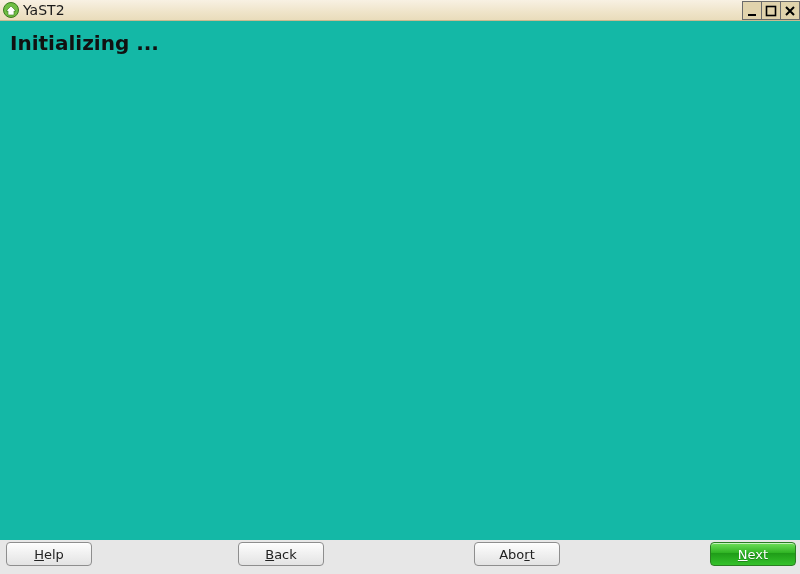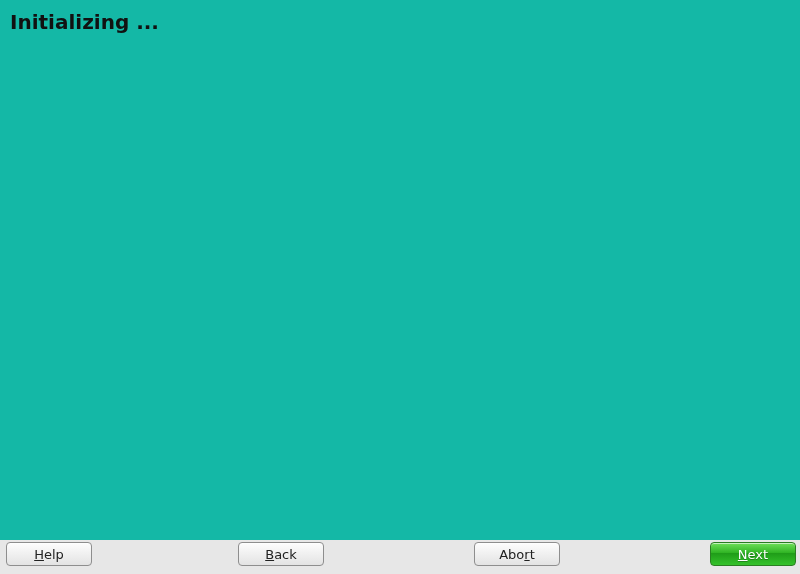--- a/index.html
+++ b/index.html
@@ -112,6 +112,32 @@
 
 <div class="window">
 
+  <div class="titlebar">
+    <span class="titlebar-icon">
+      <svg width="16" height="16" viewBox="0 0 16 16">
+        <circle cx="8" cy="8" r="7.5" fill="#6fbf44" stroke="#3a7a1f" stroke-width="1"></circle>
+        <path d="M3 9 L8 4 L13 9 L11 9 L11 13 L5 13 L5 9 Z" fill="#ffffff" stroke="#3a7a1f" stroke-width="0.6"></path>
+      </svg>
+    </span>
+    <span class="titlebar-title">YaST2</span>
+    <div class="titlebar-controls">
+      <div class="tb-btn">
+        <svg width="12" height="12" viewBox="0 0 12 12">
+            <rect x="2" y="9" width="8" height="2" fill="#000"></rect>
+          </svg>
+      </div>
+      <div class="tb-btn">
+        <svg width="12" height="12" viewBox="0 0 12 12">
+            <rect x="1.5" y="1.5" width="9" height="9" fill="none" stroke="#000" stroke-width="1.6"></rect>
+          </svg>
+      </div>
+      <div class="tb-btn">
+        <svg width="12" height="12" viewBox="0 0 12 12">
+            <path d="M2 2 L10 10 M10 2 L2 10" stroke="#000" stroke-width="2"></path>
+          </svg>
+      </div>
+    </div>
+  </div>
 
   <div class="content">
     <div class="heading">Initializing ...</div>

